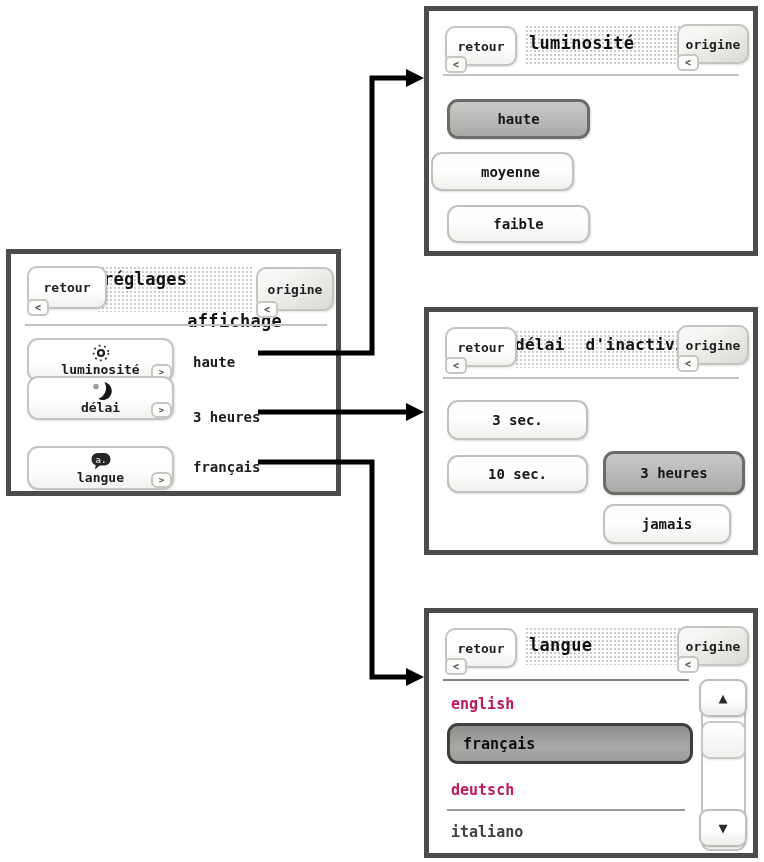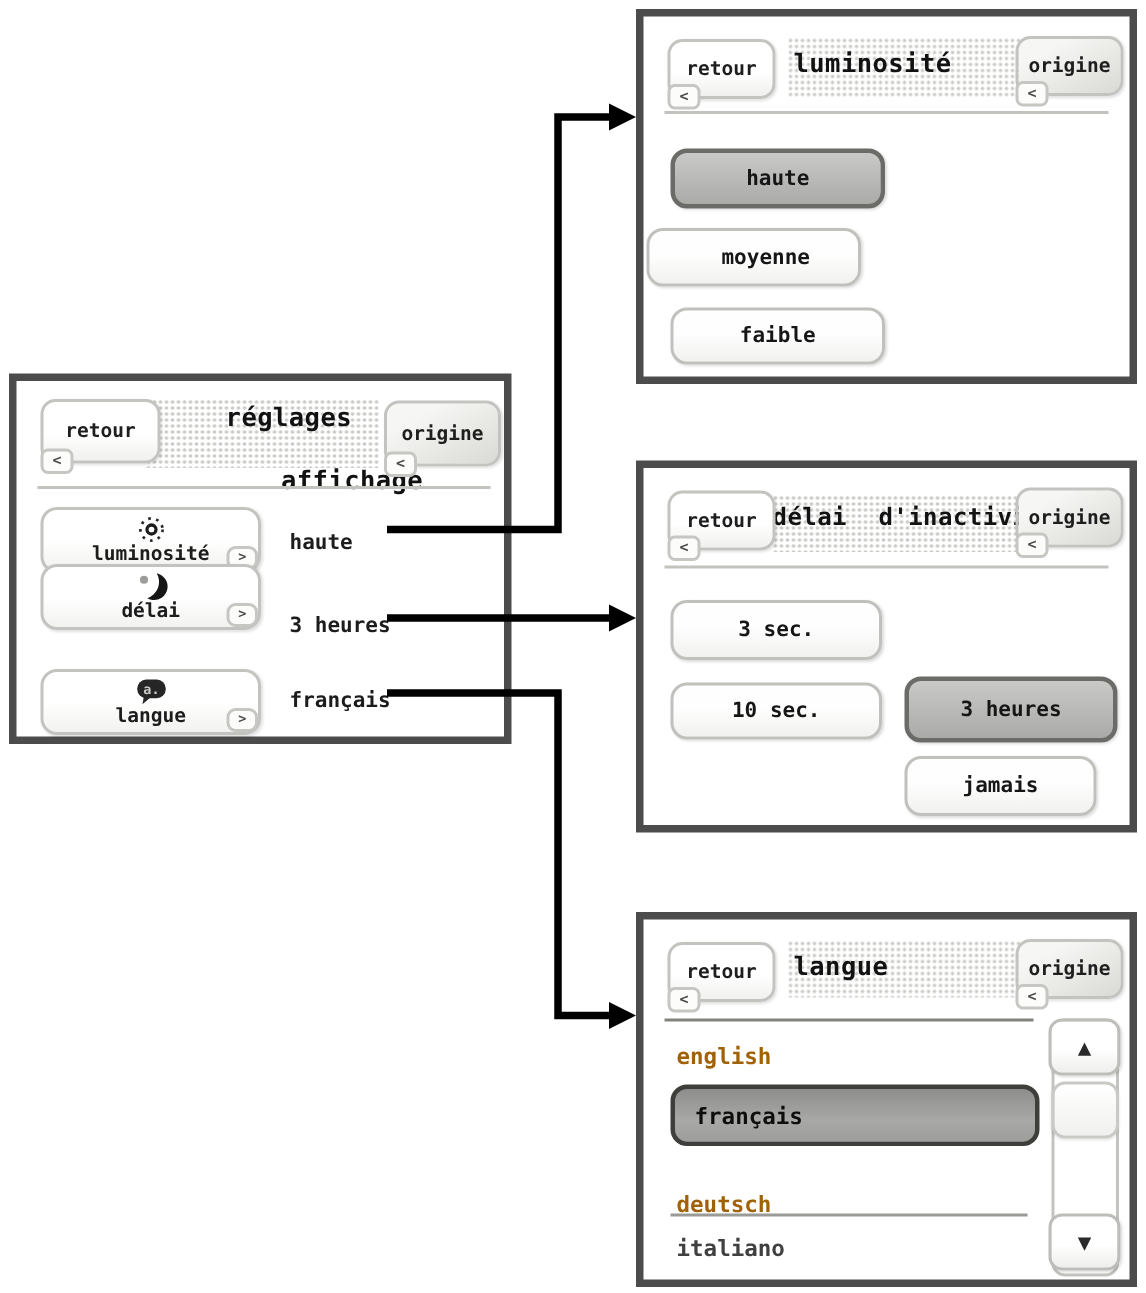--- a/index.html
+++ b/index.html
@@ -22,7 +22,7 @@
 
   
   .title{position:absolute;font-size:17px;font-weight:bold;color:#121212;letter-spacing:.3px;white-space:pre;}
-  .title.two-line{line-height:21px;text-align:center;}
+  .title.two-line{line-height:21px;}
   .title.wide-ws{word-spacing:11px;font-size:16px;}
   .dots{position:absolute;background-image:radial-gradient(#cbcbc7 1px,rgba(255,255,255,0) 1.2px);
         background-size:4px 4px;}

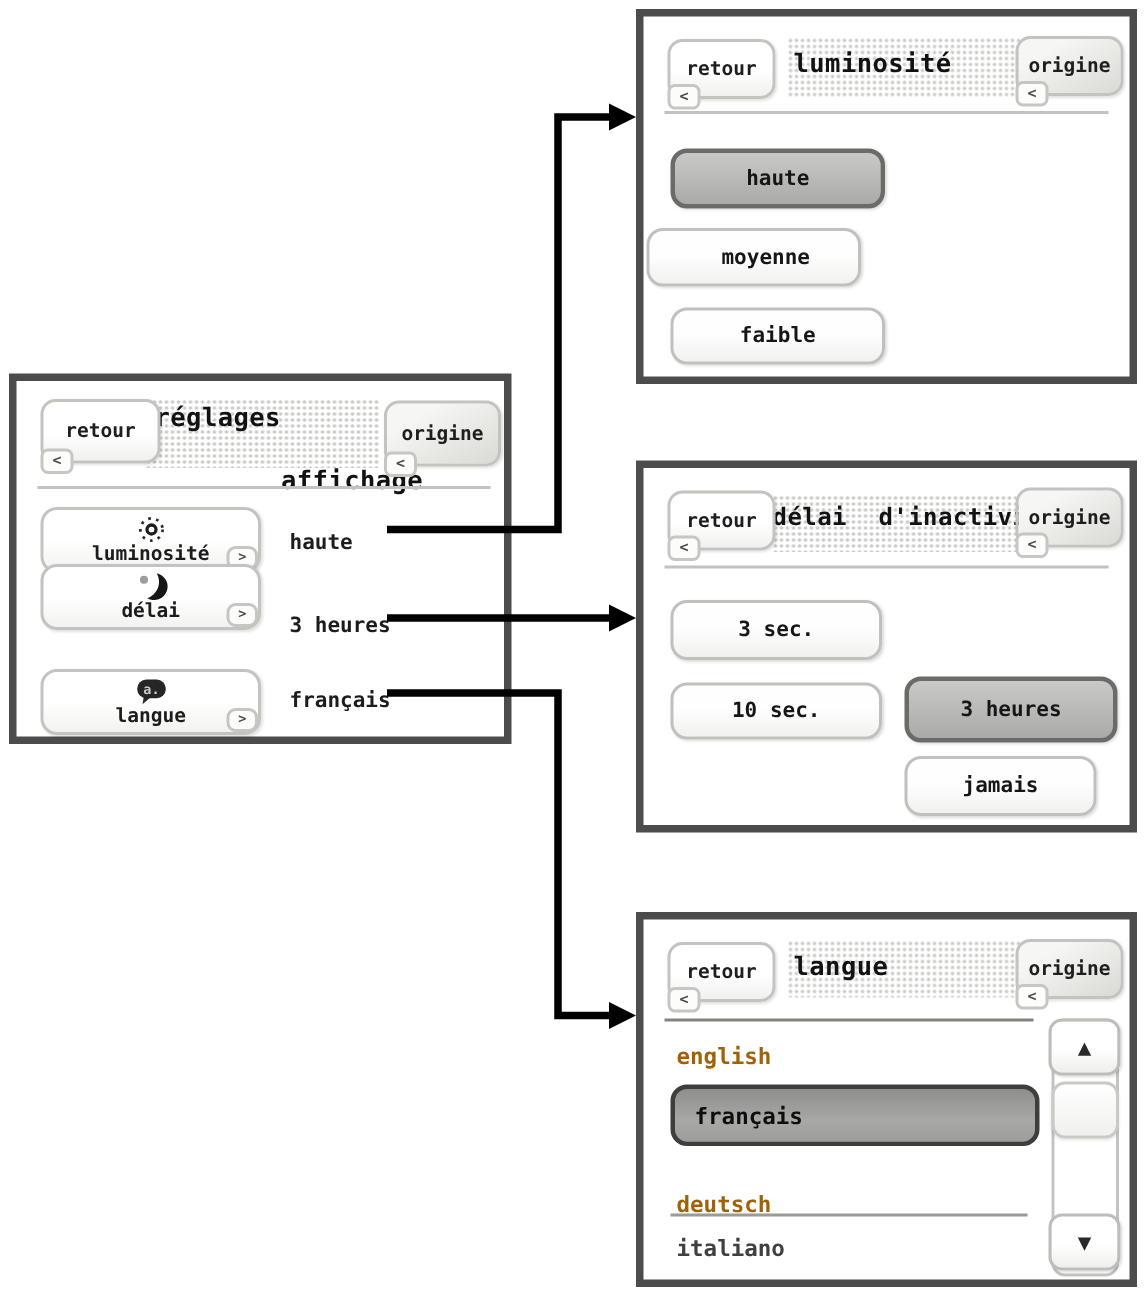--- a/index.html
+++ b/index.html
@@ -50,7 +50,7 @@
   .opt.selected{background:linear-gradient(180deg,#c9c9c7,#aaaaa8);border:3px solid #6b6b67;}
 
   
-  .lang-item{position:absolute;left:22px;font-size:15px;font-weight:bold;color:#a16207;}
+  .lang-item{position:absolute;left:22px;font-size:15px;font-weight:bold;color:#be185d;}
   .lang-item.disabled{color:#404040;}
   .lang-selected{position:absolute;left:18px;width:246px;height:41px;border:3px solid #3e3e3a;border-radius:11px;
                  background:linear-gradient(180deg,#8e8e8c,#a8a8a6 60%,#9d9d9b);box-sizing:border-box;

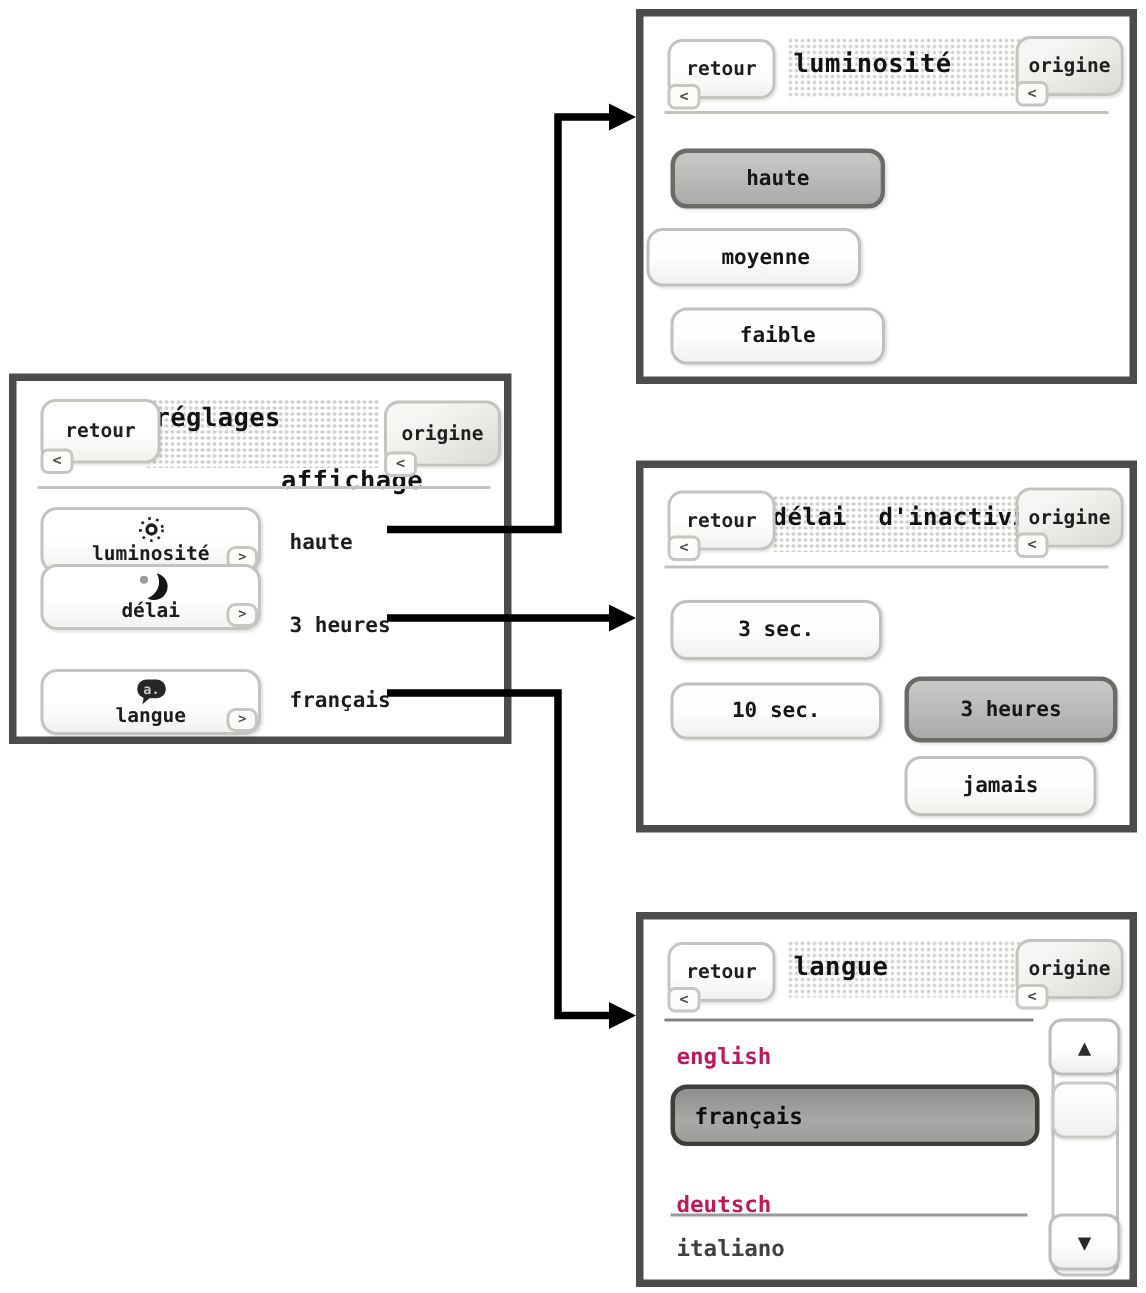--- a/index.html
+++ b/index.html
@@ -205,7 +205,7 @@
       <span>français</span>
     </div>
 
-    <div class="lang-item" style="top:168px;margin-top:13px;">deutsch</div>
+    <div class="lang-item" style="top:168px;">deutsch</div>
 
     <div class="sep mid" style="left:18px;top:196px;width:238px;"></div>
 

